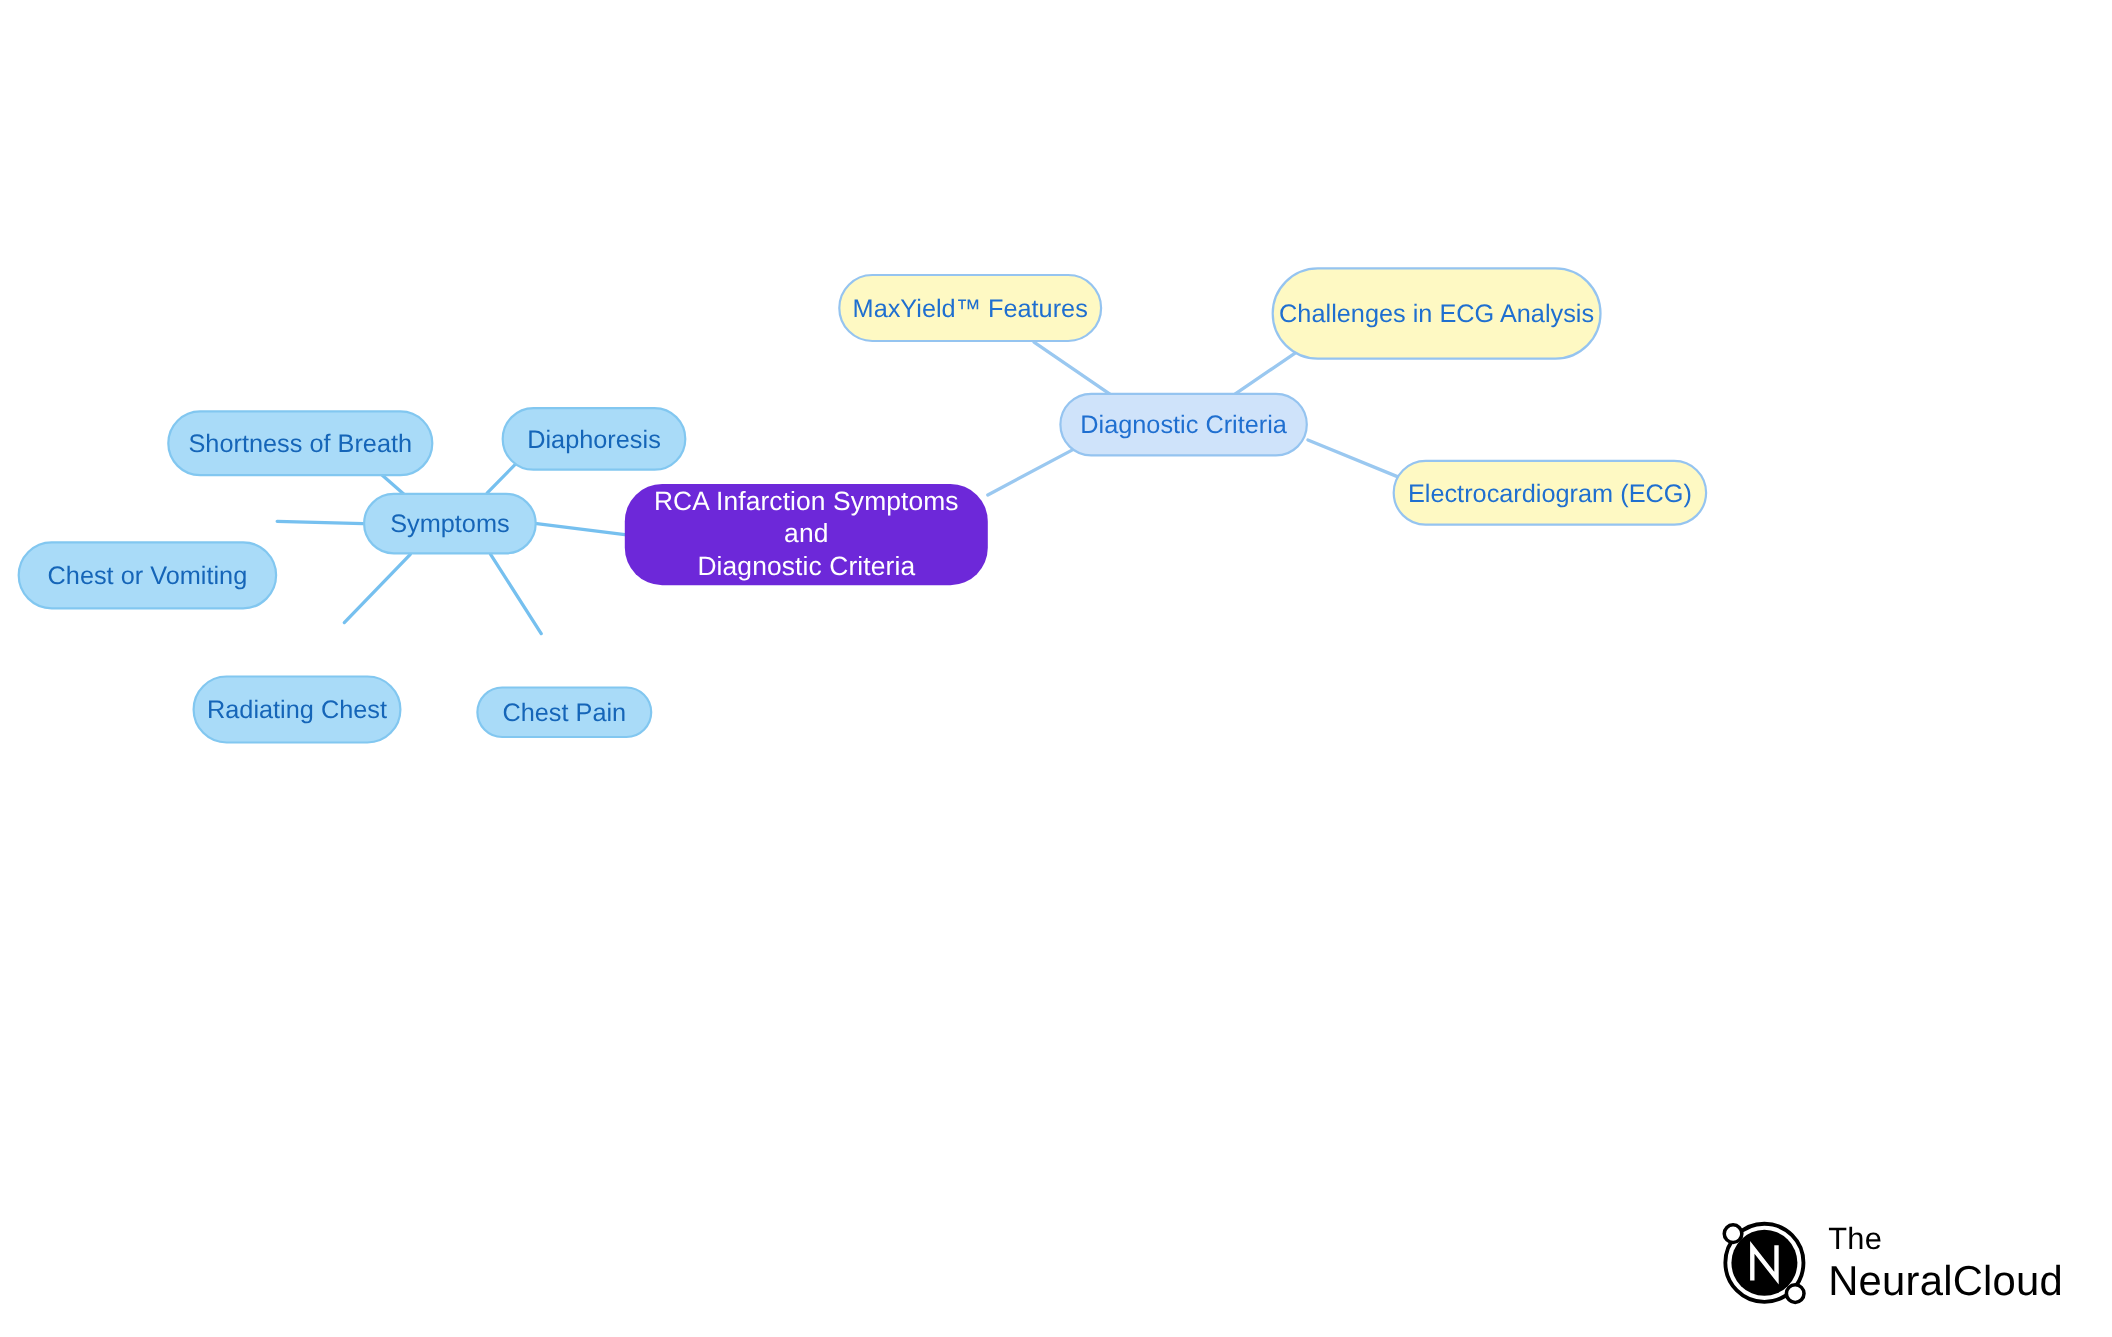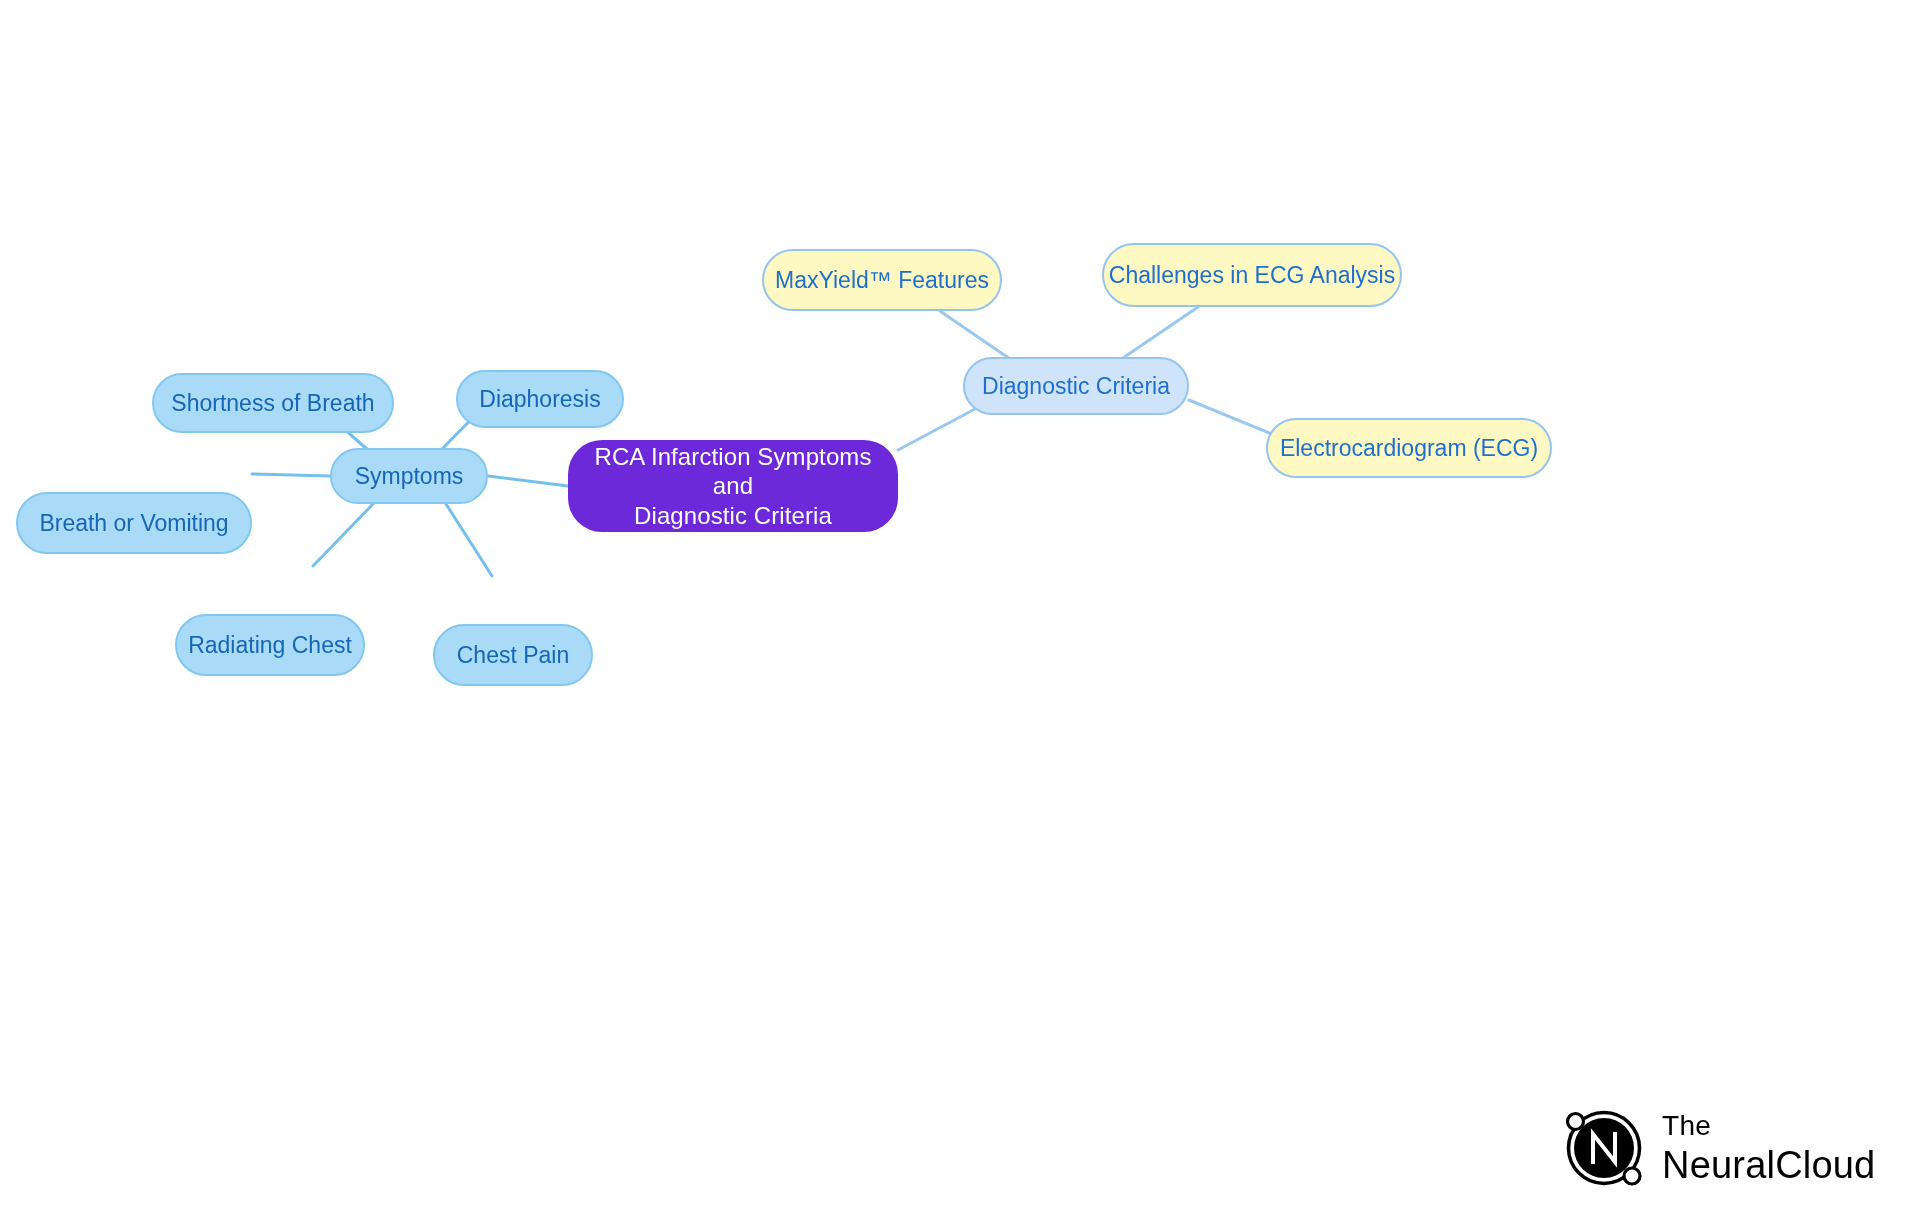--- a/index.html
+++ b/index.html
@@ -134,7 +134,7 @@
   <div class="node node-branch-right" style="left:963px; top:357px; width:226px; height:58px;">Diagnostic Criteria</div>
 
   <div class="node node-leaf-right" style="left:762px; top:249px; width:240px; height:62px;">MaxYield™ Features</div>
-  <div class="node node-leaf-right" style="left:1102px; top:243px; width:300px; height:64px;">Challenges in ECG Analysis</div>
+  <div class="node node-leaf-right" style="left:1156px; top:243px; width:300px; height:84px;">Challenges in ECG Analysis</div>
   <div class="node node-leaf-right" style="left:1266px; top:418px; width:286px; height:60px;">Electrocardiogram (ECG)</div>
 
   <div id="logo">

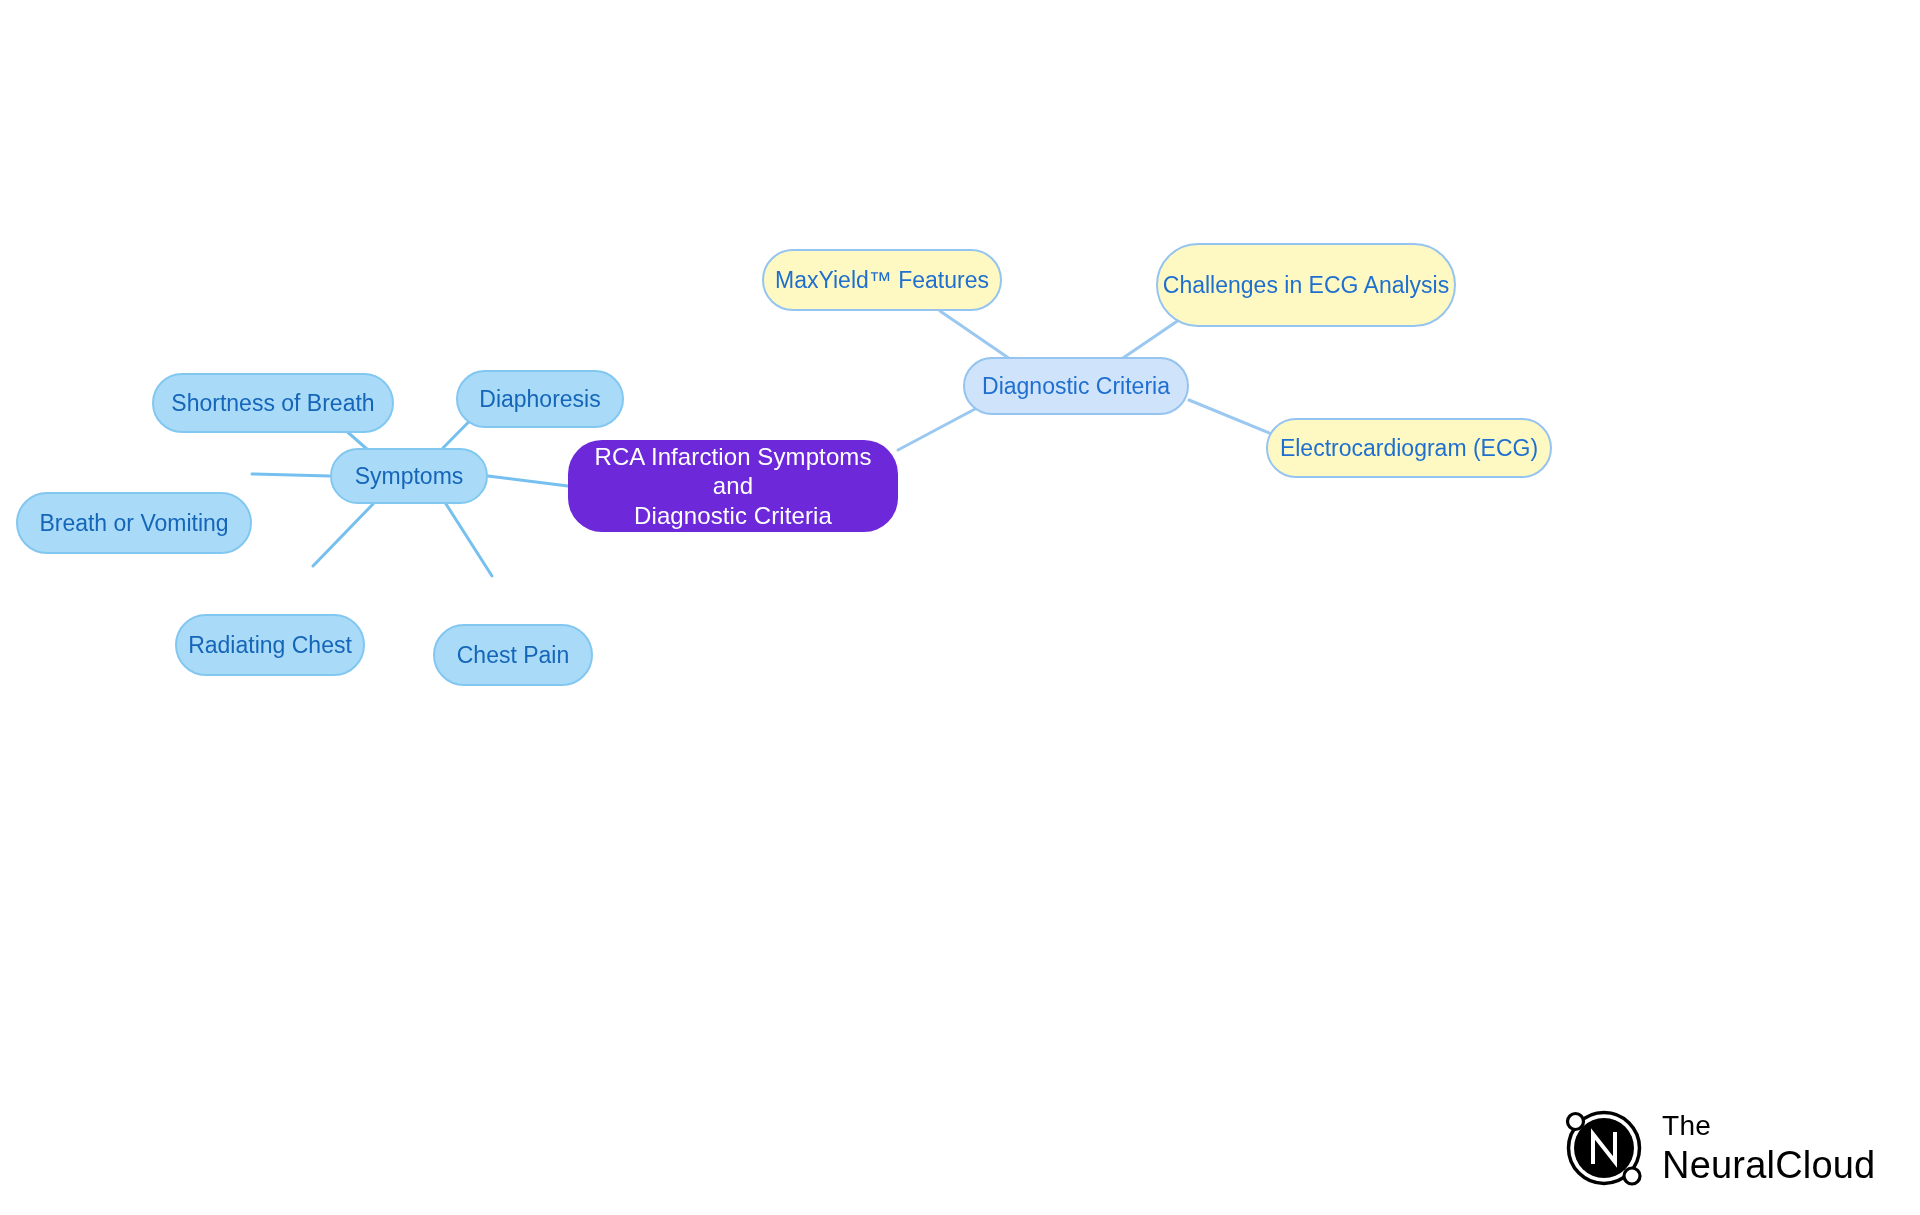--- a/index.html
+++ b/index.html
@@ -127,7 +127,7 @@
 
   <div class="node node-leaf-left" style="left:152px; top:325px; width:242px; height:60px;">Shortness of Breath</div>
   <div class="node node-leaf-left" style="left:456px; top:322px; width:168px; height:58px;">Diaphoresis</div>
-  <div class="node node-leaf-left" style="left:16px; top:444px; width:236px; height:62px;">Breath or Vomiting</div>
+  <div class="node node-leaf-left" style="left:16px; top:444px; width:236px; height:62px;">Chest or Vomiting</div>
   <div class="node node-leaf-left" style="left:175px; top:566px; width:190px; height:62px;">Radiating Chest</div>
   <div class="node node-leaf-left" style="left:433px; top:576px; width:160px; height:62px;">Chest Pain</div>
 

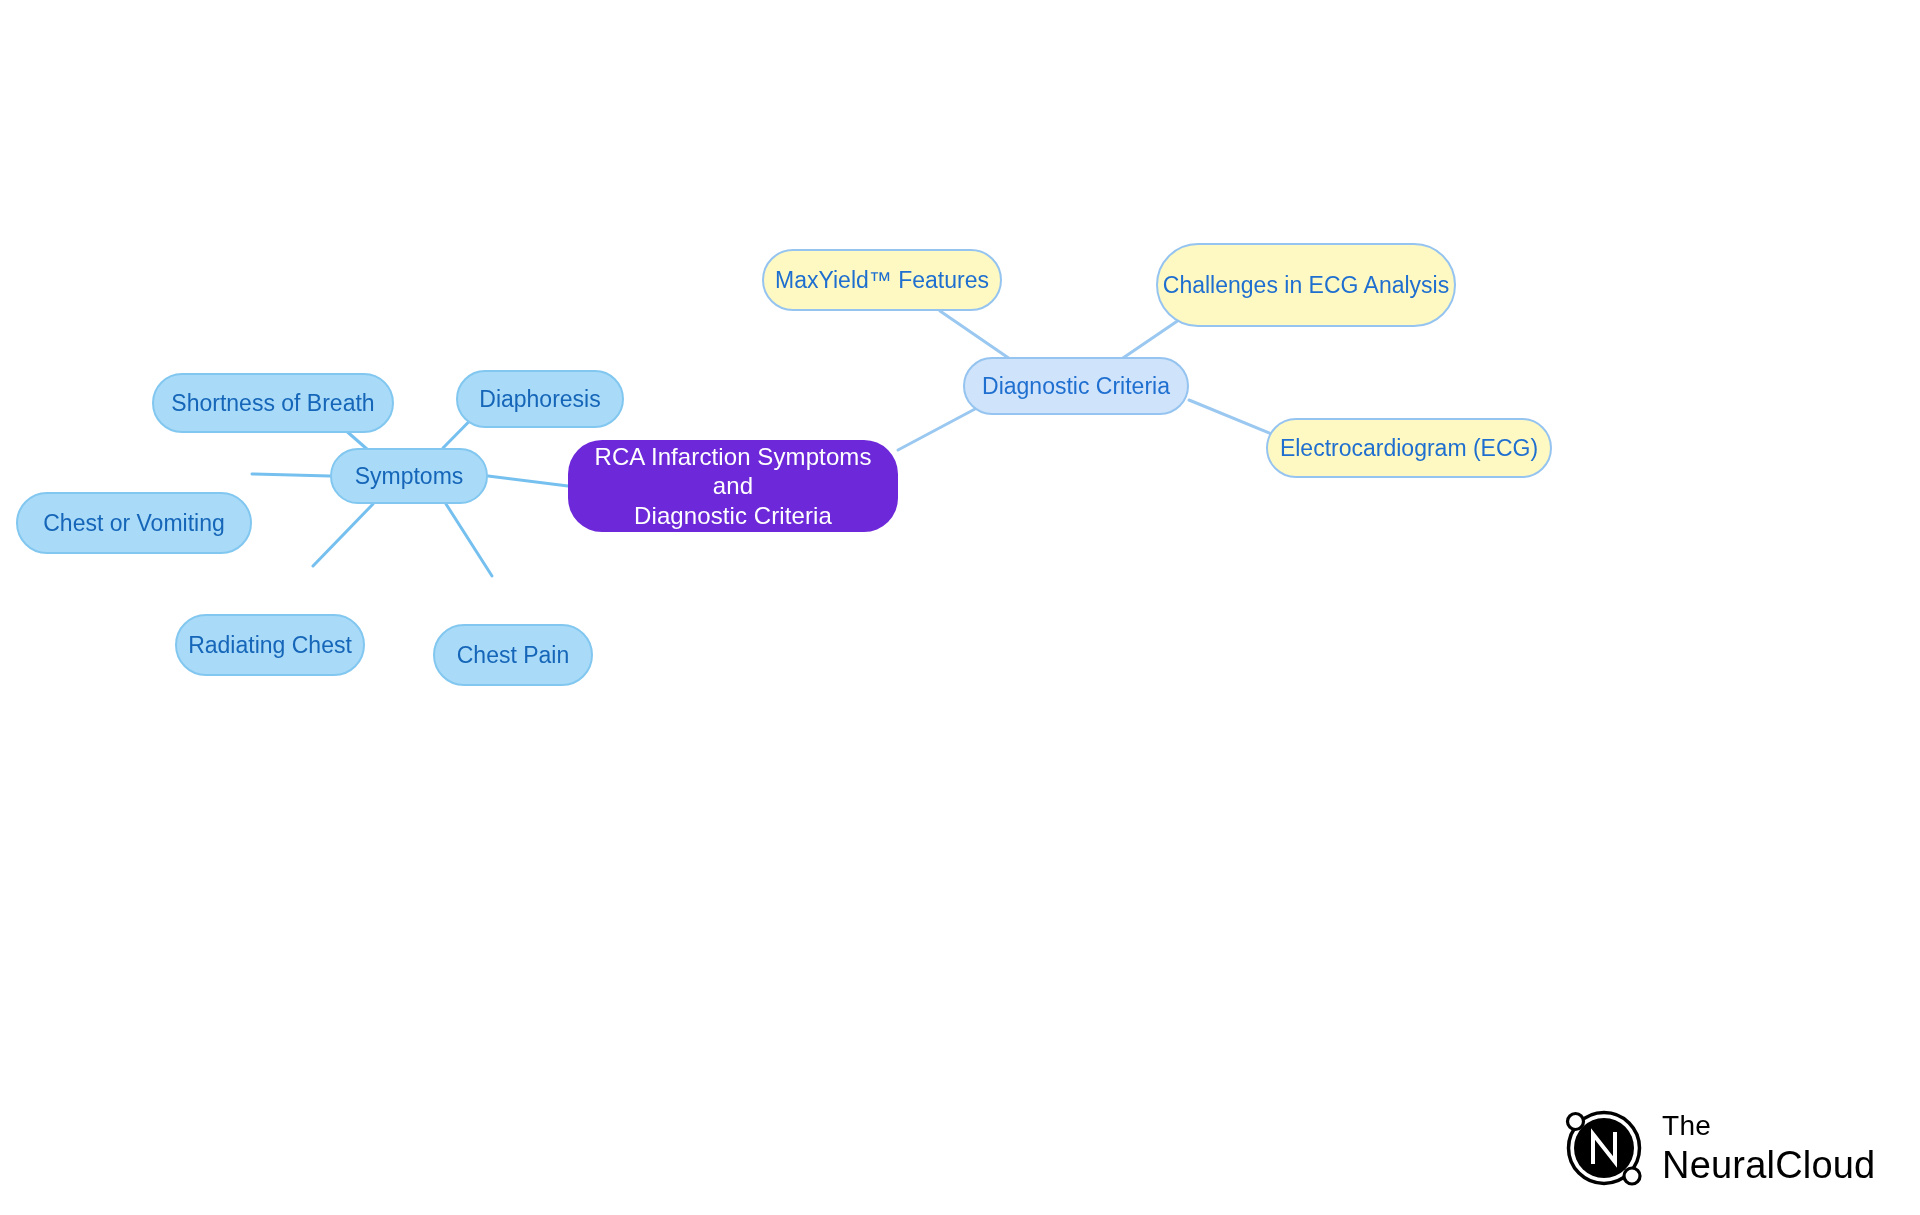--- a/index.html
+++ b/index.html
@@ -129,7 +129,7 @@
   <div class="node node-leaf-left" style="left:456px; top:322px; width:168px; height:58px;">Diaphoresis</div>
   <div class="node node-leaf-left" style="left:16px; top:444px; width:236px; height:62px;">Chest or Vomiting</div>
   <div class="node node-leaf-left" style="left:175px; top:566px; width:190px; height:62px;">Radiating Chest</div>
-  <div class="node node-leaf-left" style="left:433px; top:576px; width:160px; height:62px;">Chest Pain</div>
+  <div class="node node-leaf-left" style="left:433px; top:576px; width:160px; height:47px;">Chest Pain</div>
 
   <div class="node node-branch-right" style="left:963px; top:357px; width:226px; height:58px;">Diagnostic Criteria</div>
 

